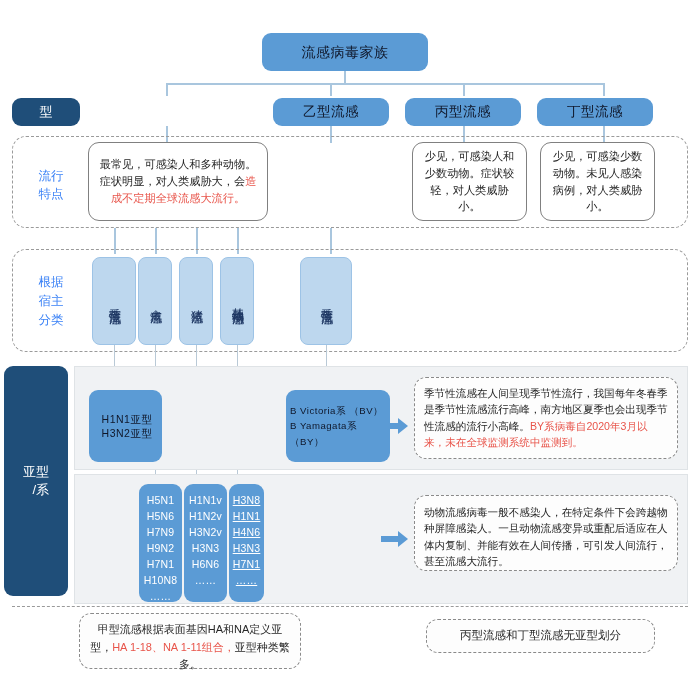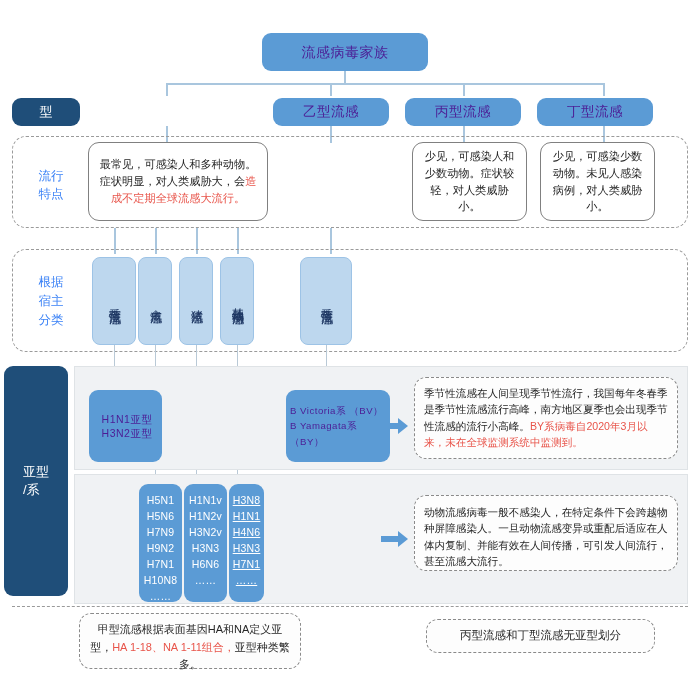--- a/index.html
+++ b/index.html
@@ -14,7 +14,7 @@
 
   
   .bluebox{
-    background:#5B9BD5;color:#4c1d95;border-radius:9px;
+    background:#5B9BD5;color:#0f172a;border-radius:9px;
     display:flex;align-items:center;justify-content:center;text-align:center;
     line-height:1.35;letter-spacing:.5px;
   }

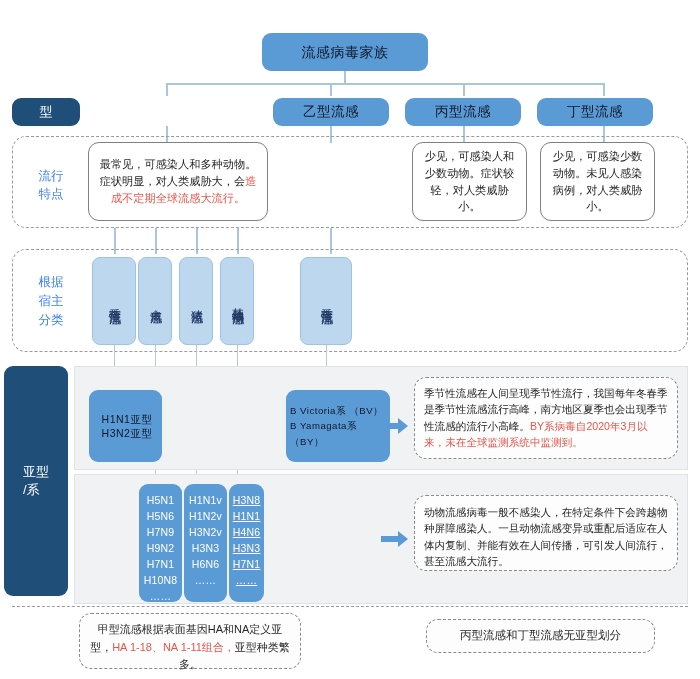--- a/index.html
+++ b/index.html
@@ -169,7 +169,7 @@
   <div class="vline-d" style="left:326px;top:345px;height:62px;"></div>
 
   <div class="abs navybox" style="left:4px;top:366px;width:64px;height:230px;font-size:13px;">
-    <div style="text-align:left;line-height:1.35;">
+    <div style="text-align:right;line-height:1.35;">
       <div>亚型</div>
       <div>/系</div>
     </div>

